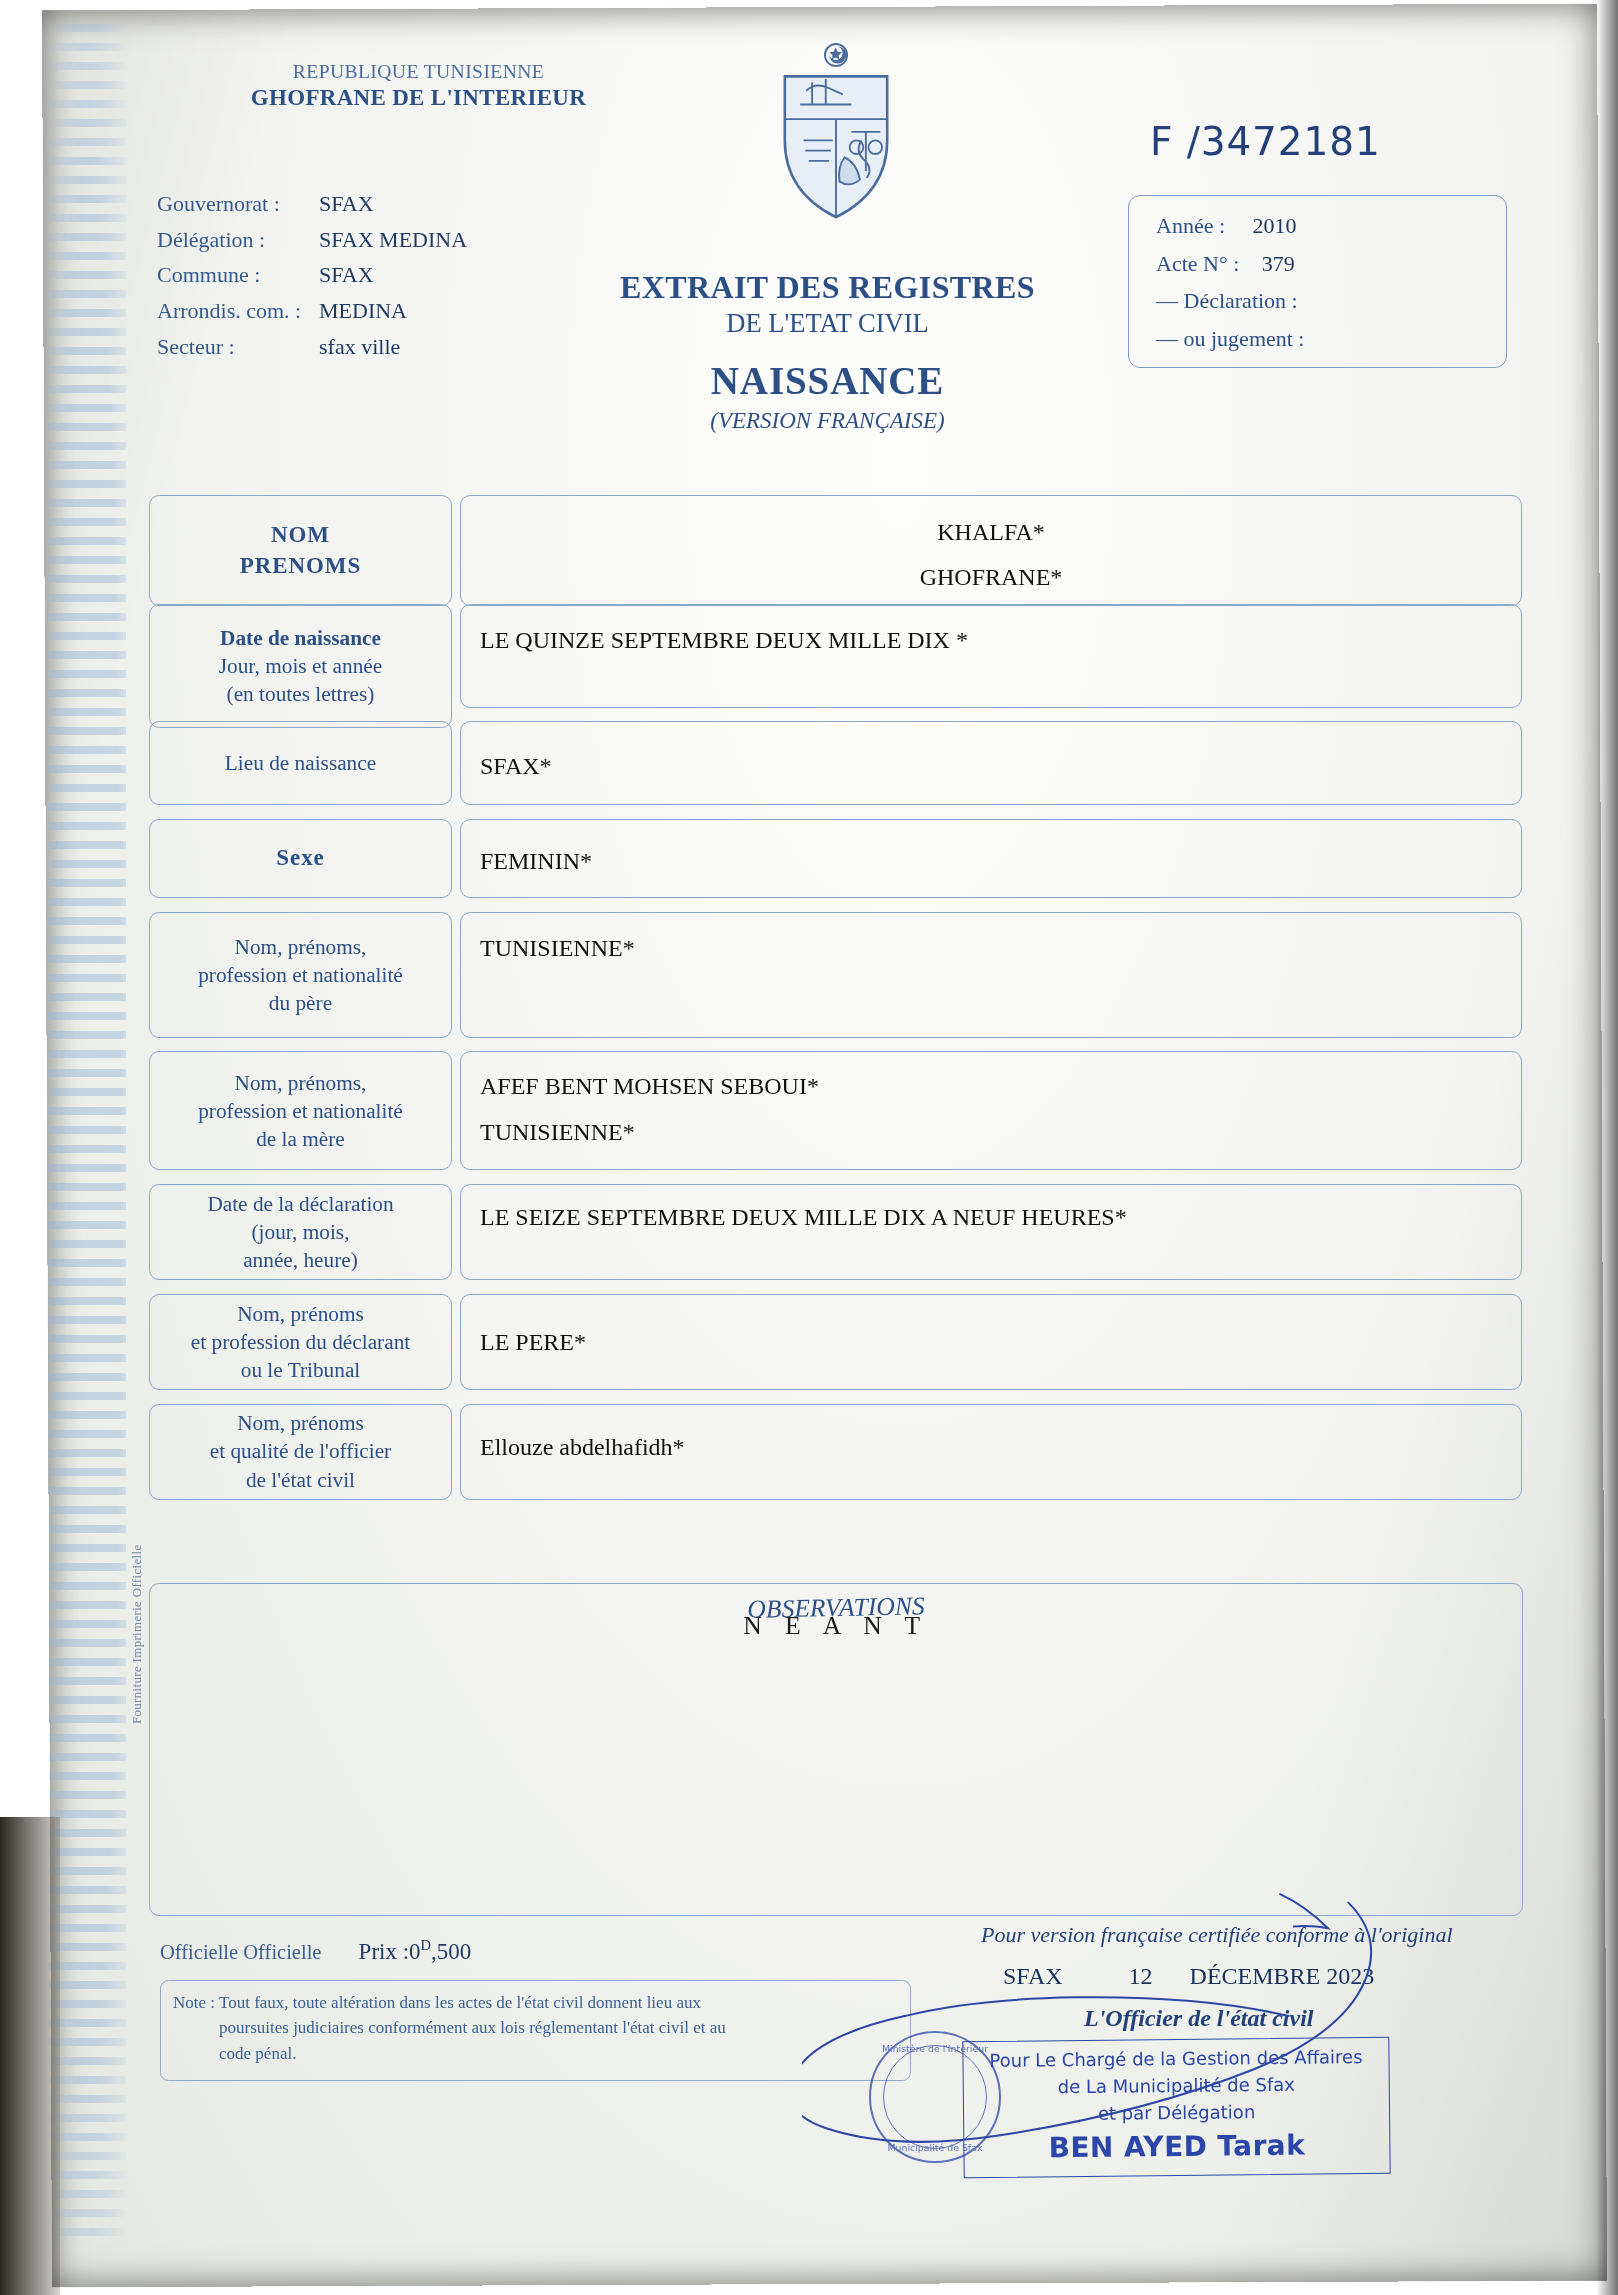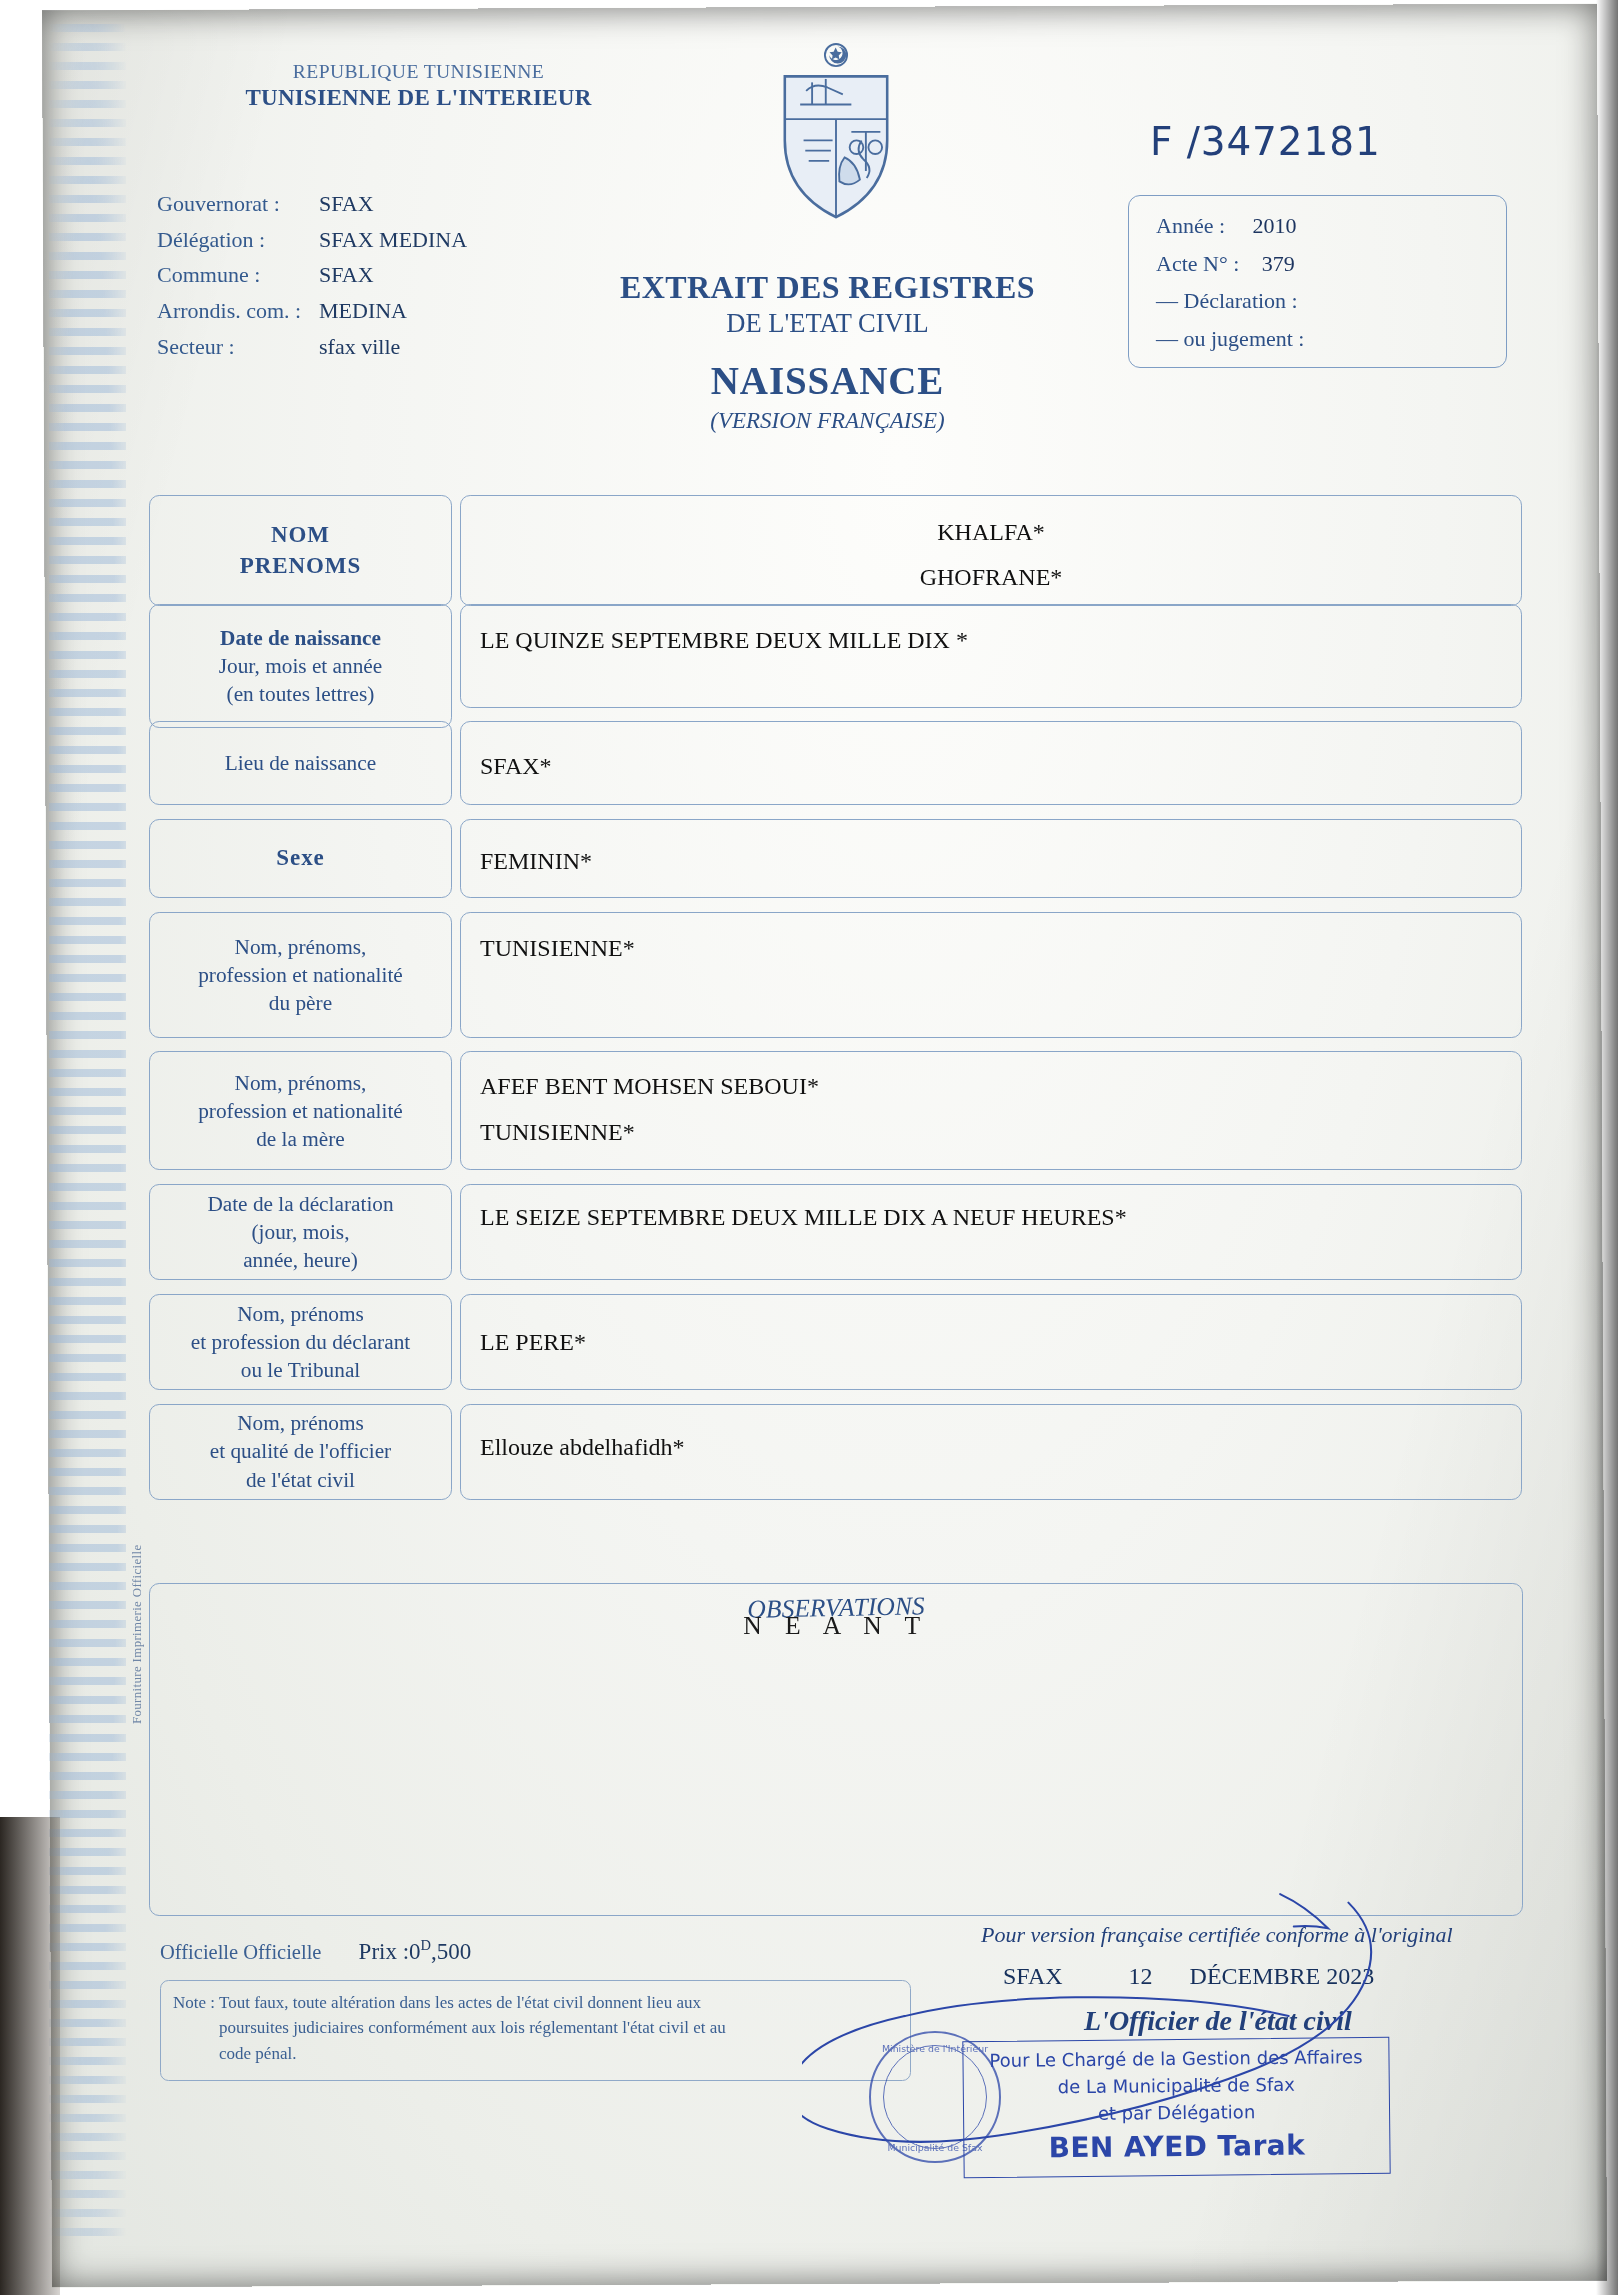--- a/index.html
+++ b/index.html
@@ -236,7 +236,7 @@
 
     <div class="hdr-ministry">
       <div class="l1">REPUBLIQUE TUNISIENNE</div>
-      <div class="l2">TUNISIENNE DE L'INTERIEUR</div>
+      <div class="l2">GHOFRANE DE L'INTERIEUR</div>
     </div>
 
     <div class="emblem">

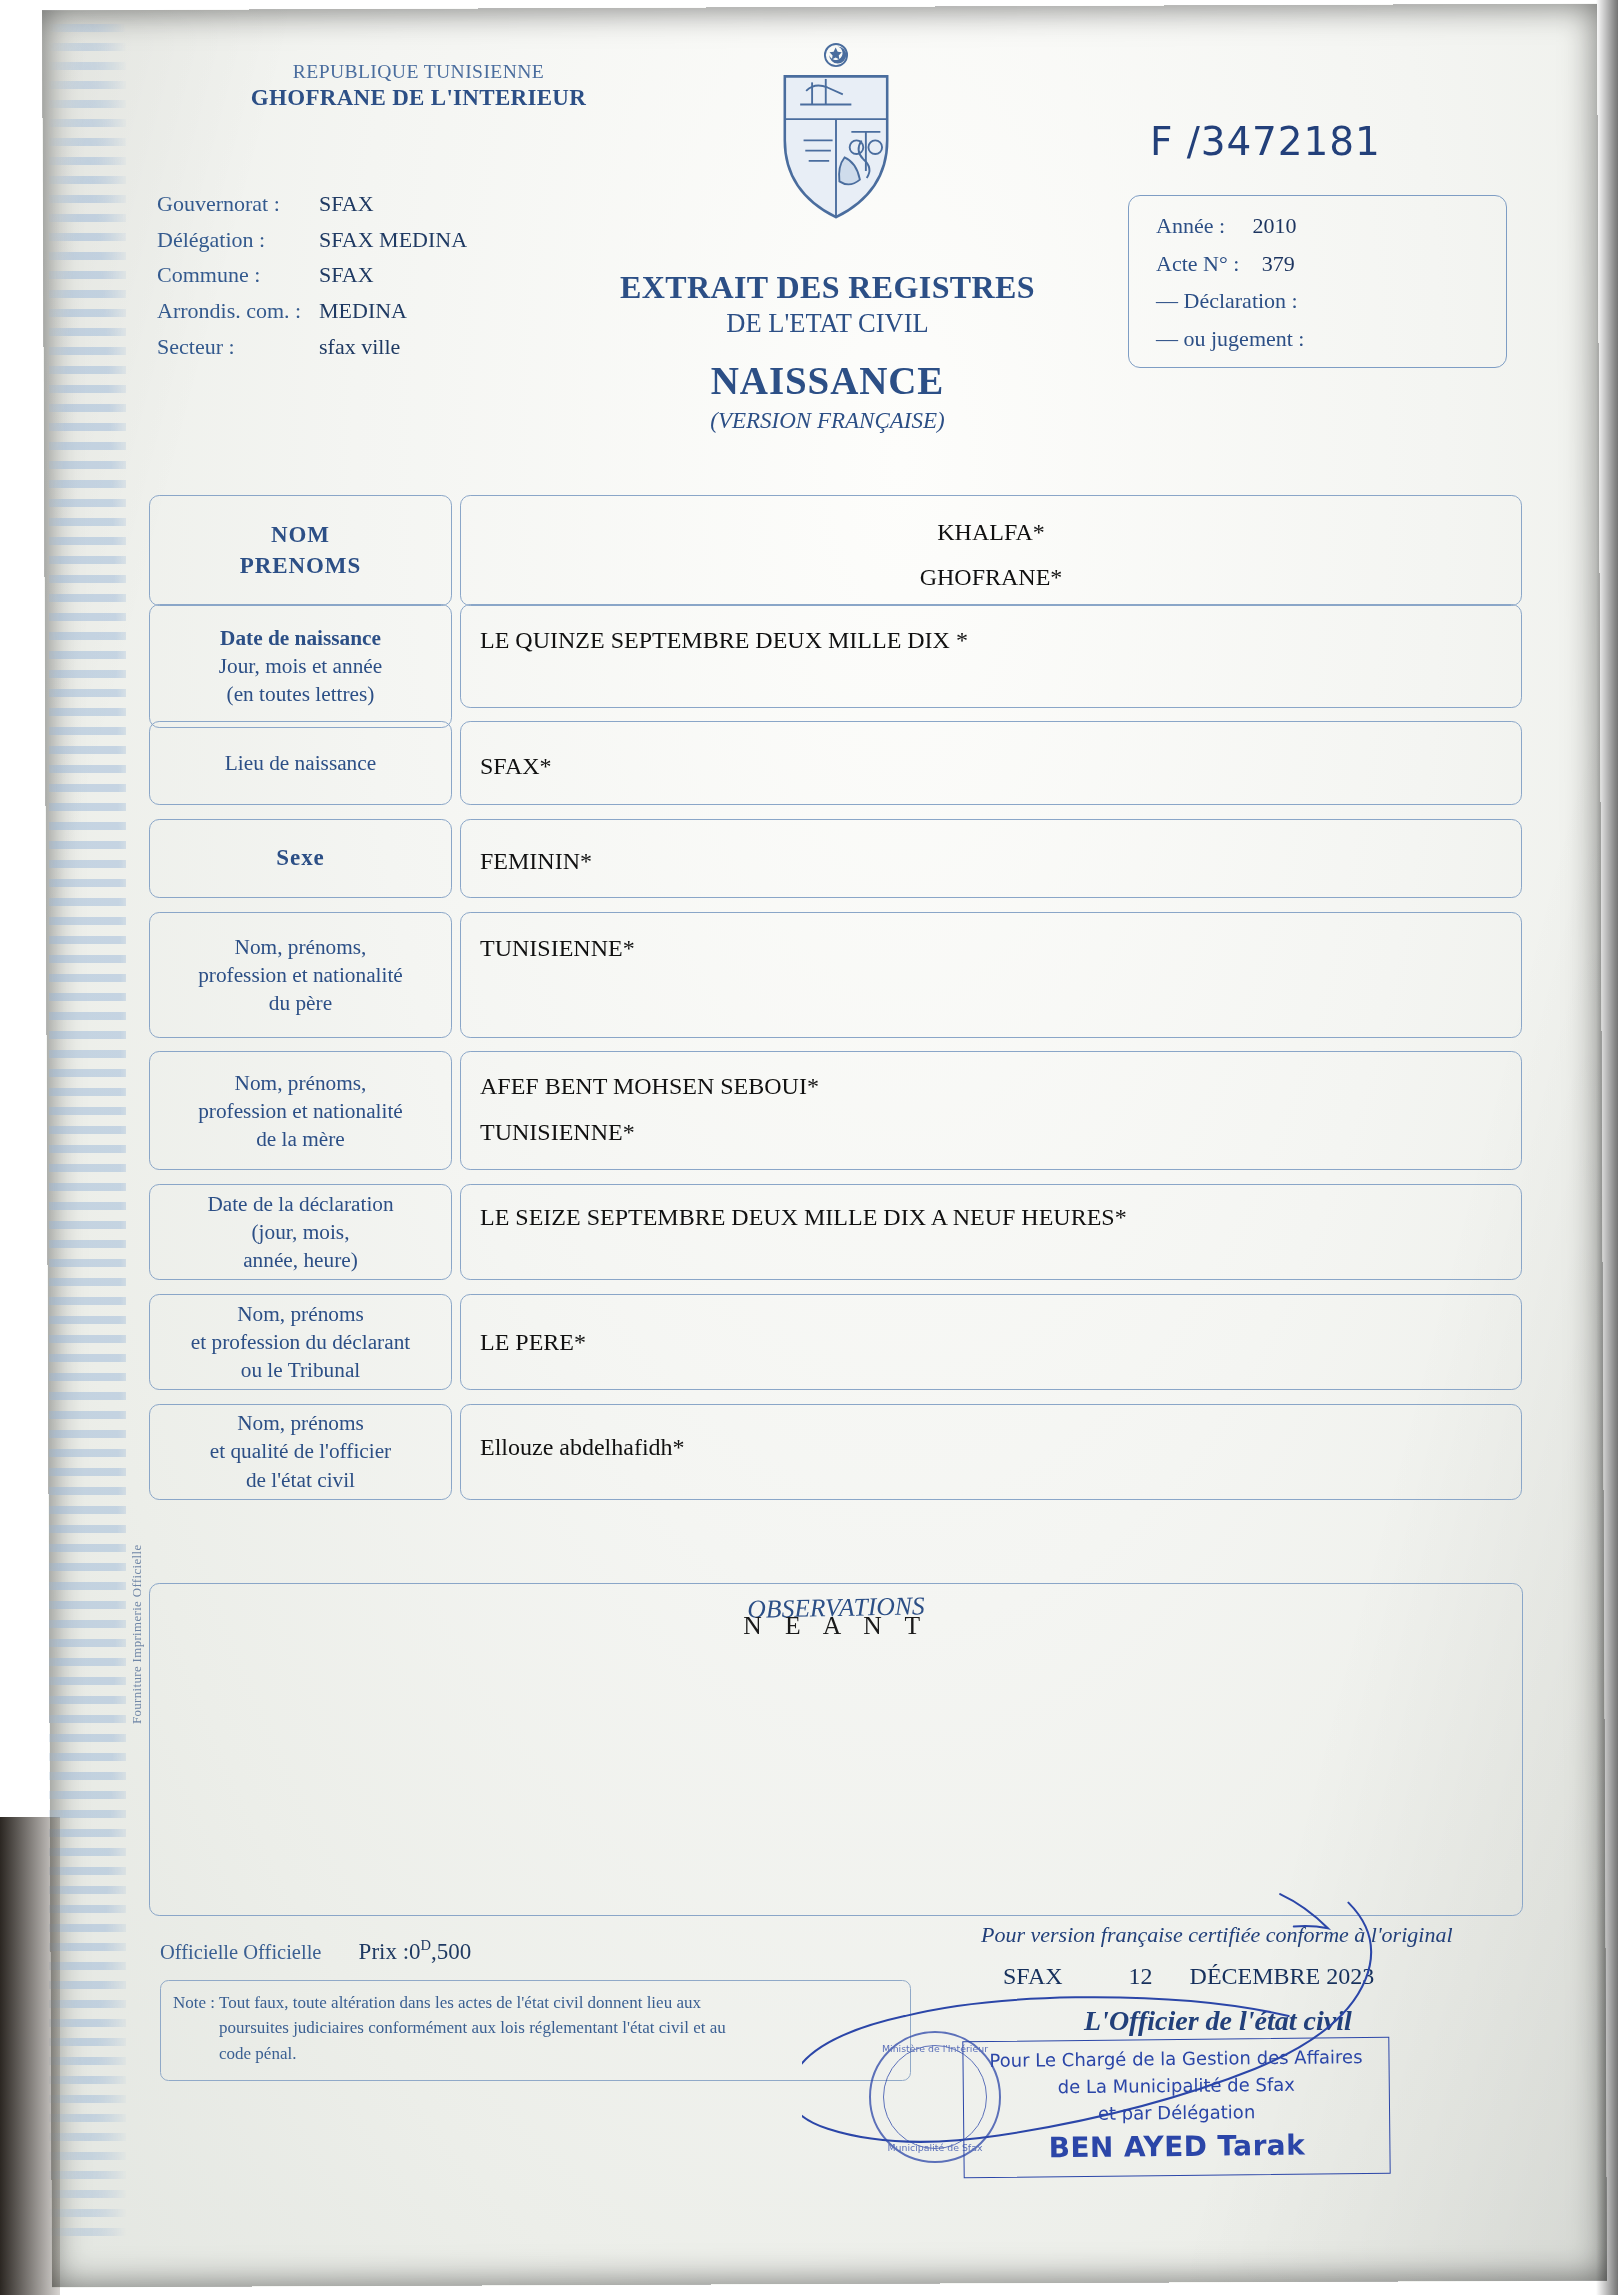--- a/index.html
+++ b/index.html
@@ -190,7 +190,7 @@
   .certline2 .d1{ margin-left:60px; }
   .certline2 .d2{ margin-left:31px; }
   .officier{
-    position:absolute; left:1084px; top:2005px; color:#22407a; font-style:italic; font-weight:bold; font-size:28px;
+    position:absolute; left:1084px; top:2005px; color:#22407a; font-style:italic; font-weight:bold; font-size:24px;
   }
 
   .stampbox{

